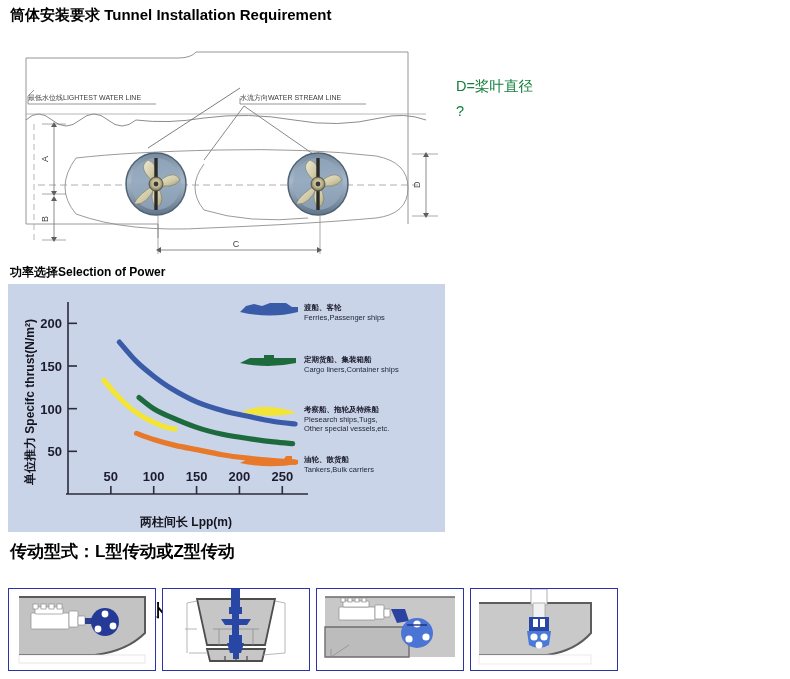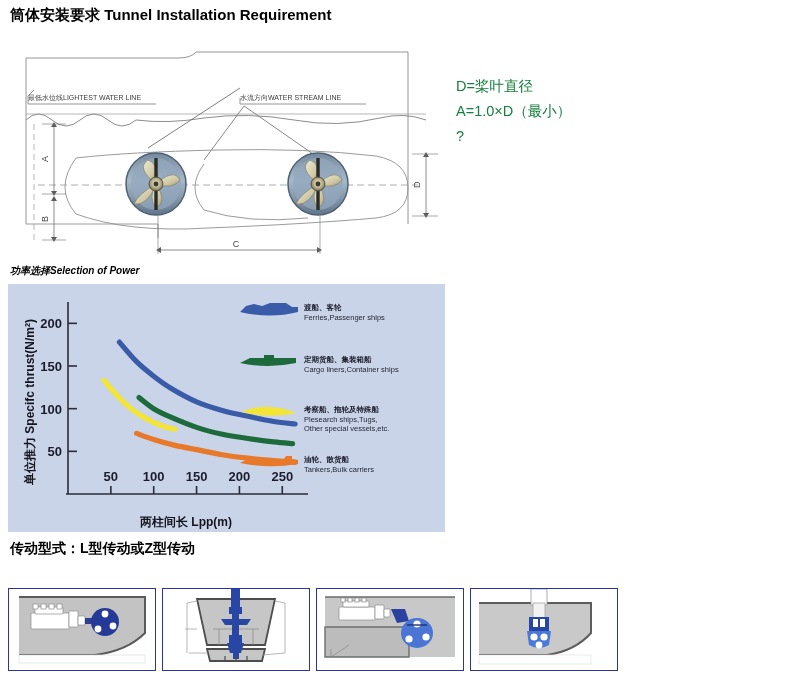--- a/index.html
+++ b/index.html
@@ -270,7 +270,6 @@
 
   <div id="formula-block">
     <div class="frow">D=桨叶直径</div>
-    <div class="frow">A=1.0×D（最小）</div>
     <div class="frow">?</div>
   </div>
 

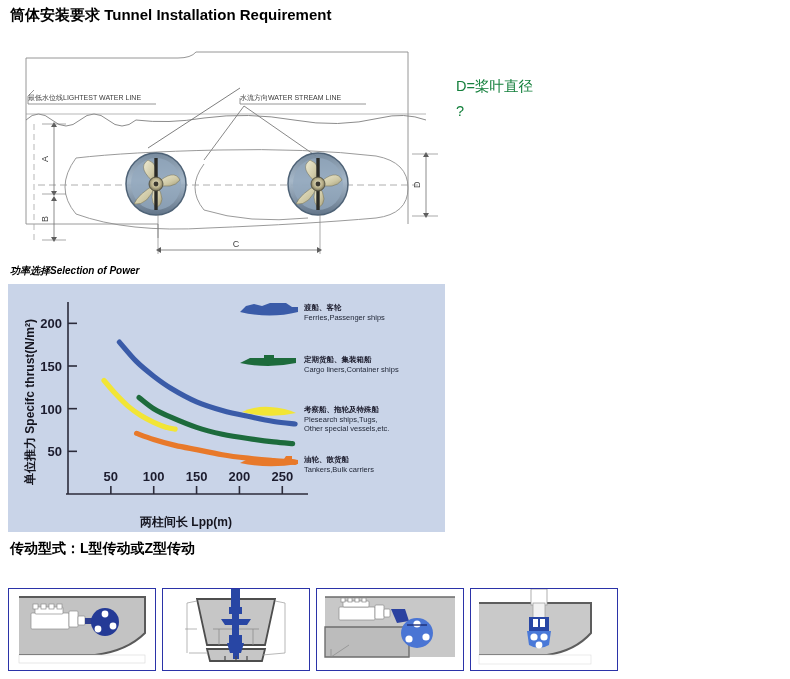--- a/index.html
+++ b/index.html
@@ -26,7 +26,7 @@
     white-space: nowrap;
   }
   #heading-tunnel { left: 10px; top: 6px; }
-  #heading-power  { left: 10px; top: 264px; font-size: 10px; font-style: italic; }
+  #heading-power  { left: 10px; top: 264px; font-size: 12px; }
 
   .subline {
     position: absolute;

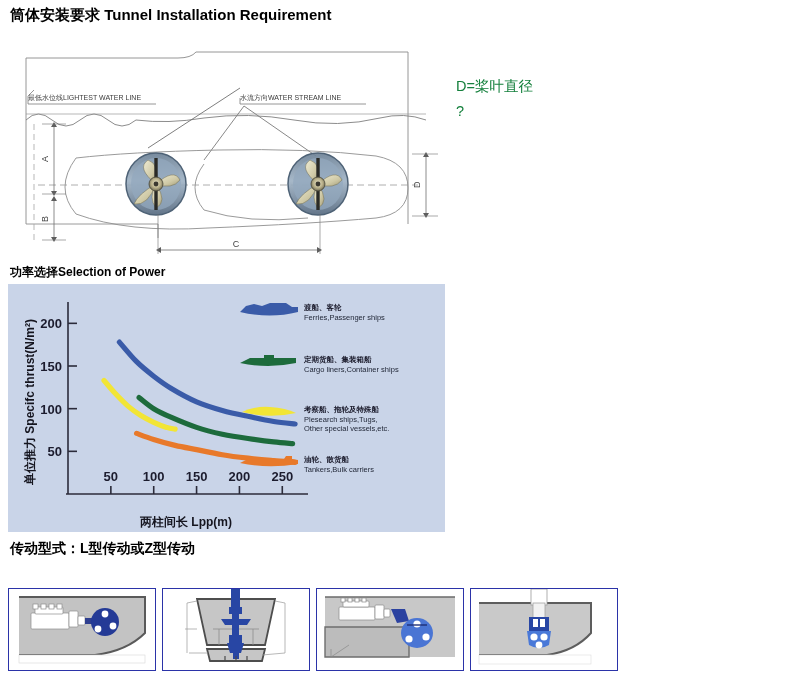--- a/index.html
+++ b/index.html
@@ -31,7 +31,7 @@
   .subline {
     position: absolute;
     font-weight: bold;
-    font-size: 14px;
+    font-size: 17px;
     white-space: nowrap;
   }
   #line-drive   { left: 10px; top: 540px; }

